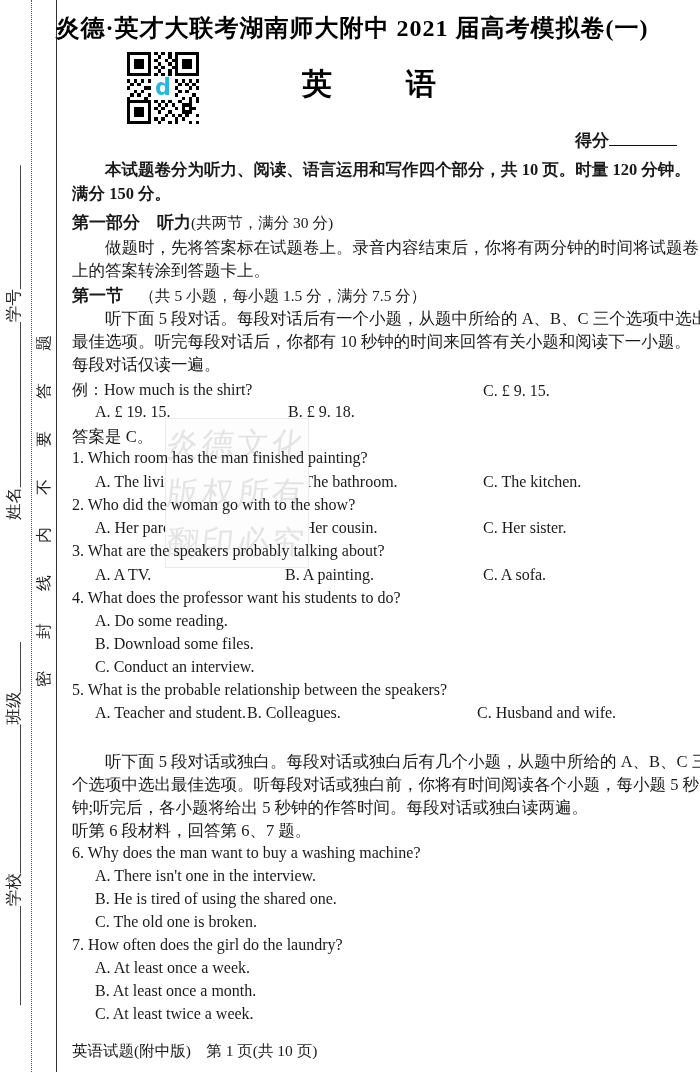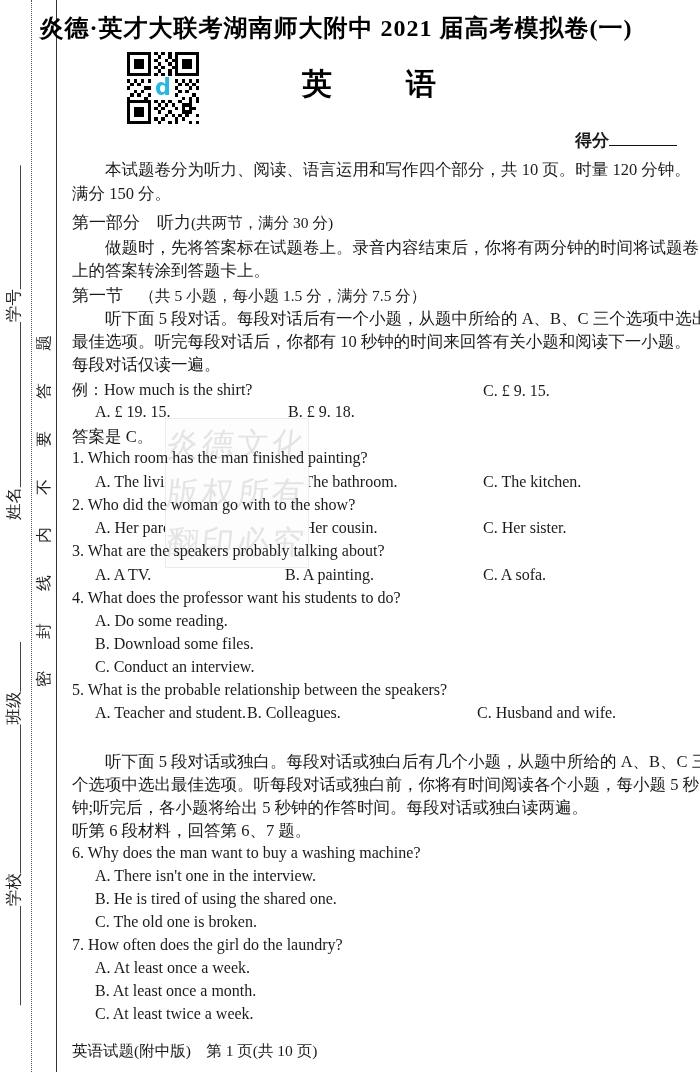--- a/index.html
+++ b/index.html
@@ -27,7 +27,7 @@
   .en{font-size:16px;}
   .b{font-weight:400;}
   .note{font-weight:400;font-size:15.5px;margin-top:39px;}
-  .title{top:12px;left:0;width:672px;text-align:center;font-size:24px;font-weight:700;
+  .title{top:12px;left:16px;width:672px;text-align:center;font-size:24px;font-weight:700;
          letter-spacing:1px;color:#000;}
   .subject{top:64px;left:72px;width:616px;text-align:center;font-size:30px;font-weight:700;
            letter-spacing:22px;color:#000;}

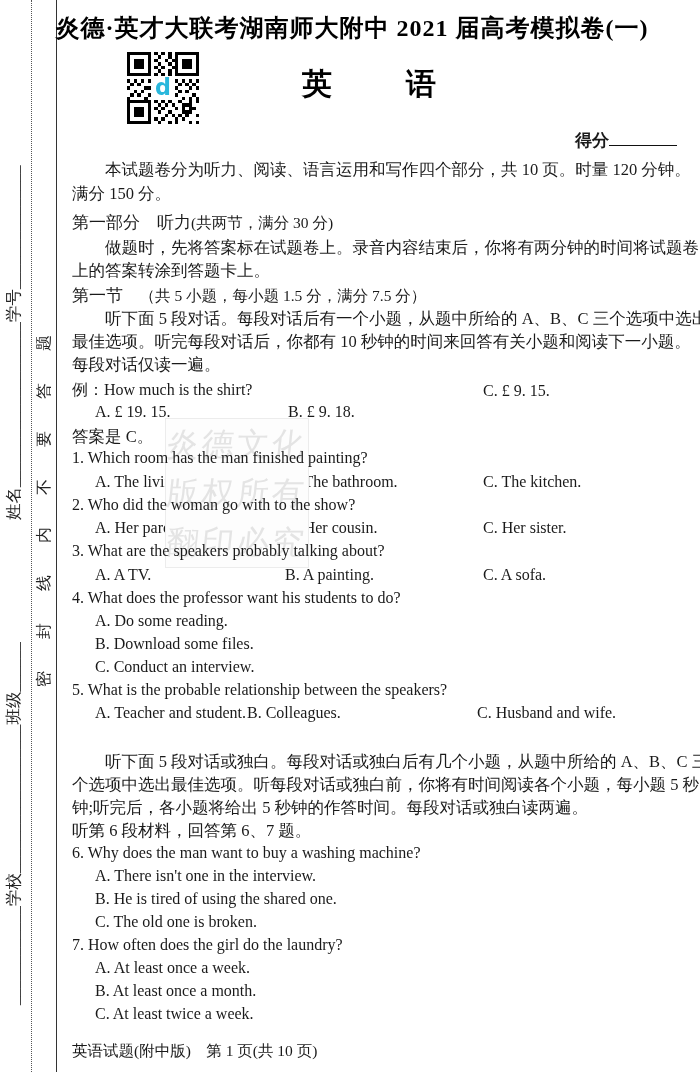--- a/index.html
+++ b/index.html
@@ -25,7 +25,7 @@
   .ln{position:absolute;white-space:nowrap;z-index:2;}
   .zh{font-size:16.5px;}
   .en{font-size:16px;}
-  .b{font-weight:400;}
+  .b{font-weight:700;}
   .note{font-weight:400;font-size:15.5px;margin-top:39px;}
   .title{top:12px;left:16px;width:672px;text-align:center;font-size:24px;font-weight:700;
          letter-spacing:1px;color:#000;}

